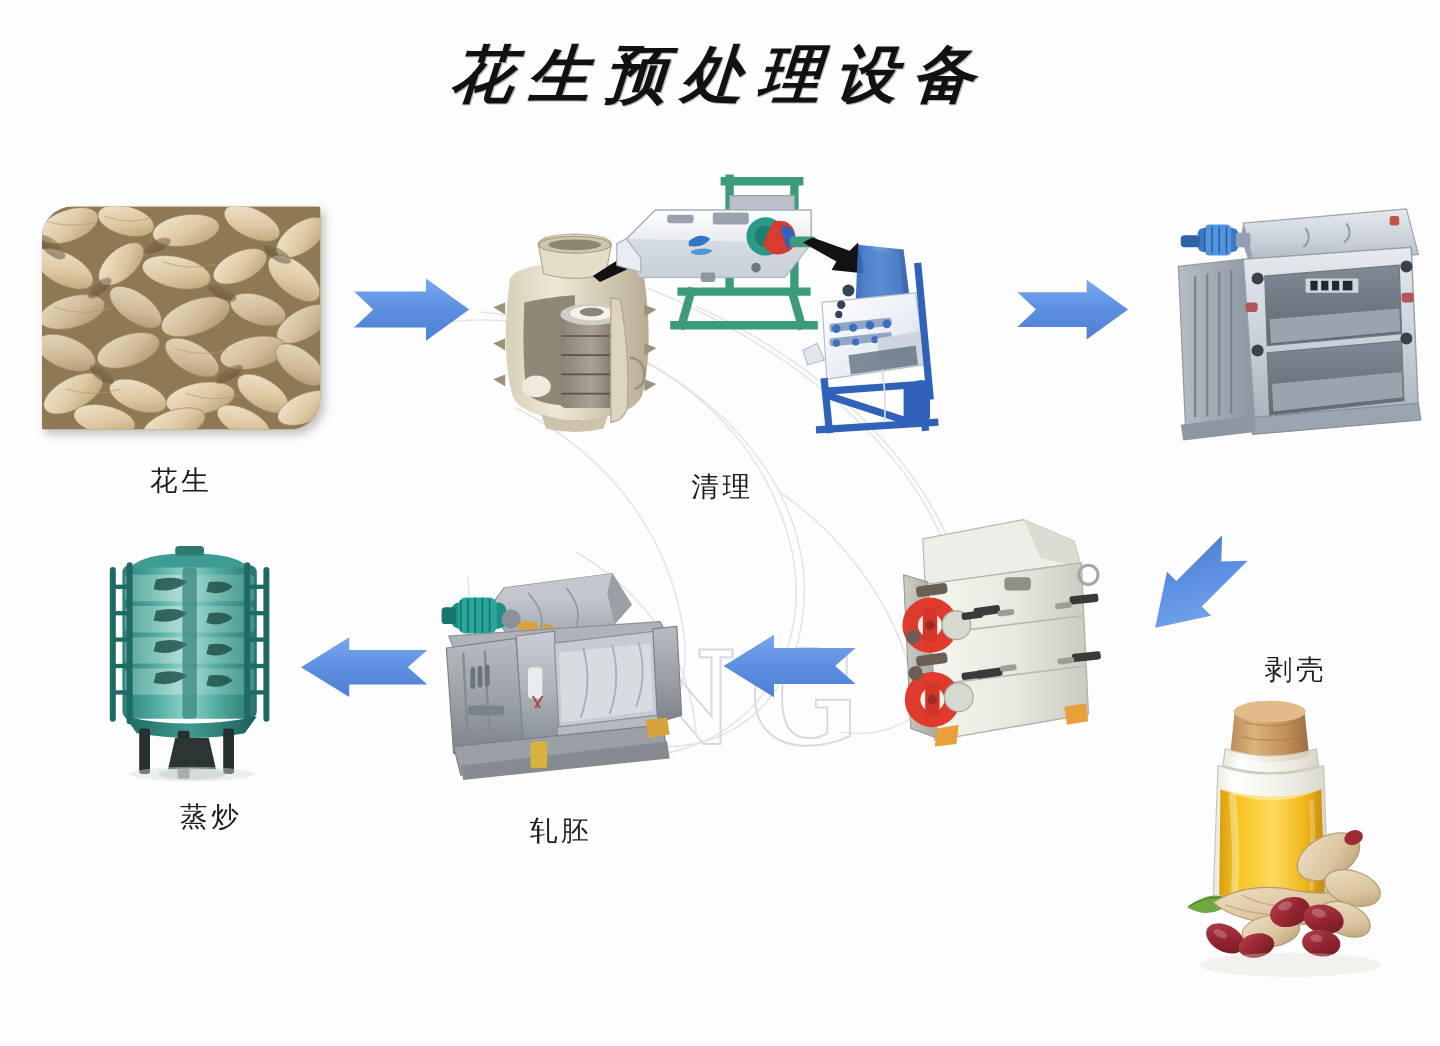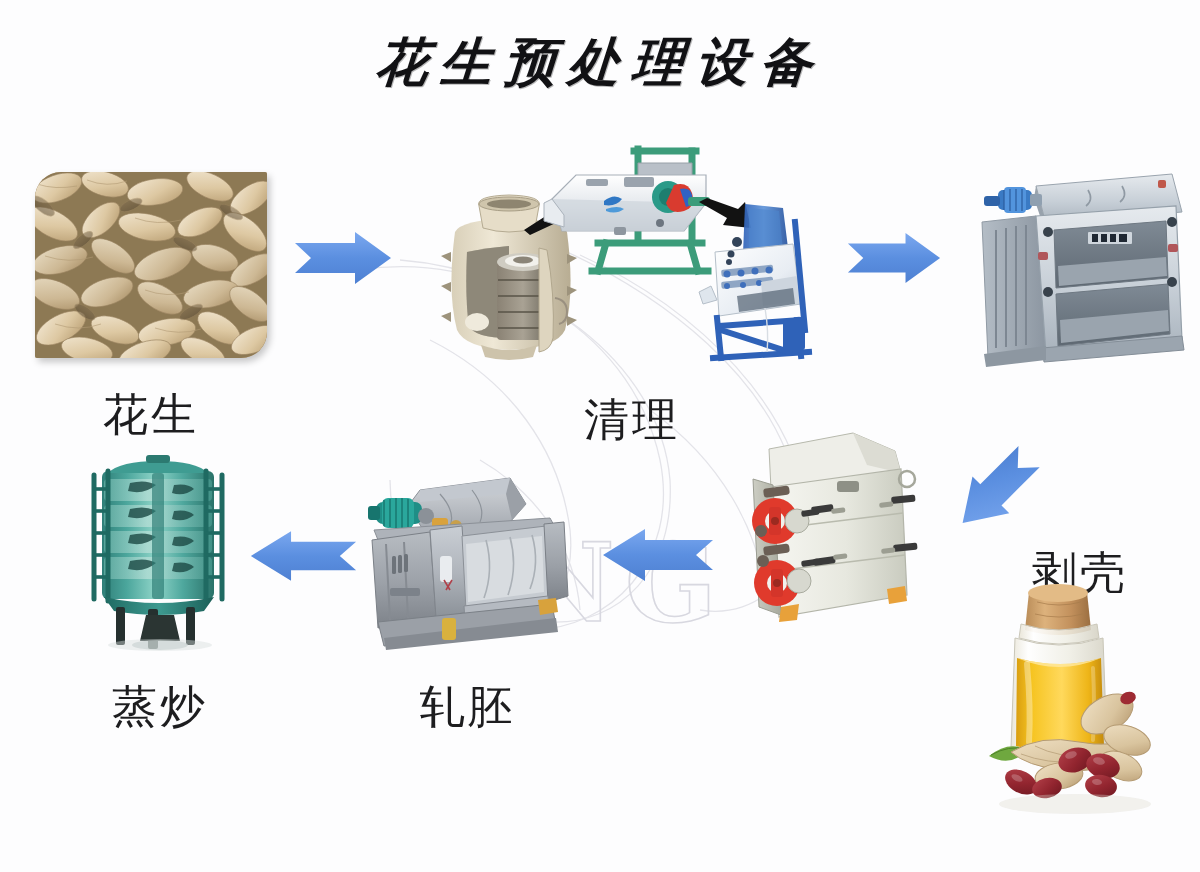--- a/index.html
+++ b/index.html
@@ -69,7 +69,7 @@
     position: absolute;
     width: 100%;
     text-align: center;
-    font-size: 45px;
+    font-size: 23px;
     color: #1d1d1f;
     font-family: "DejaVu Sans", "Liberation Sans", sans-serif;
     letter-spacing: 3px;

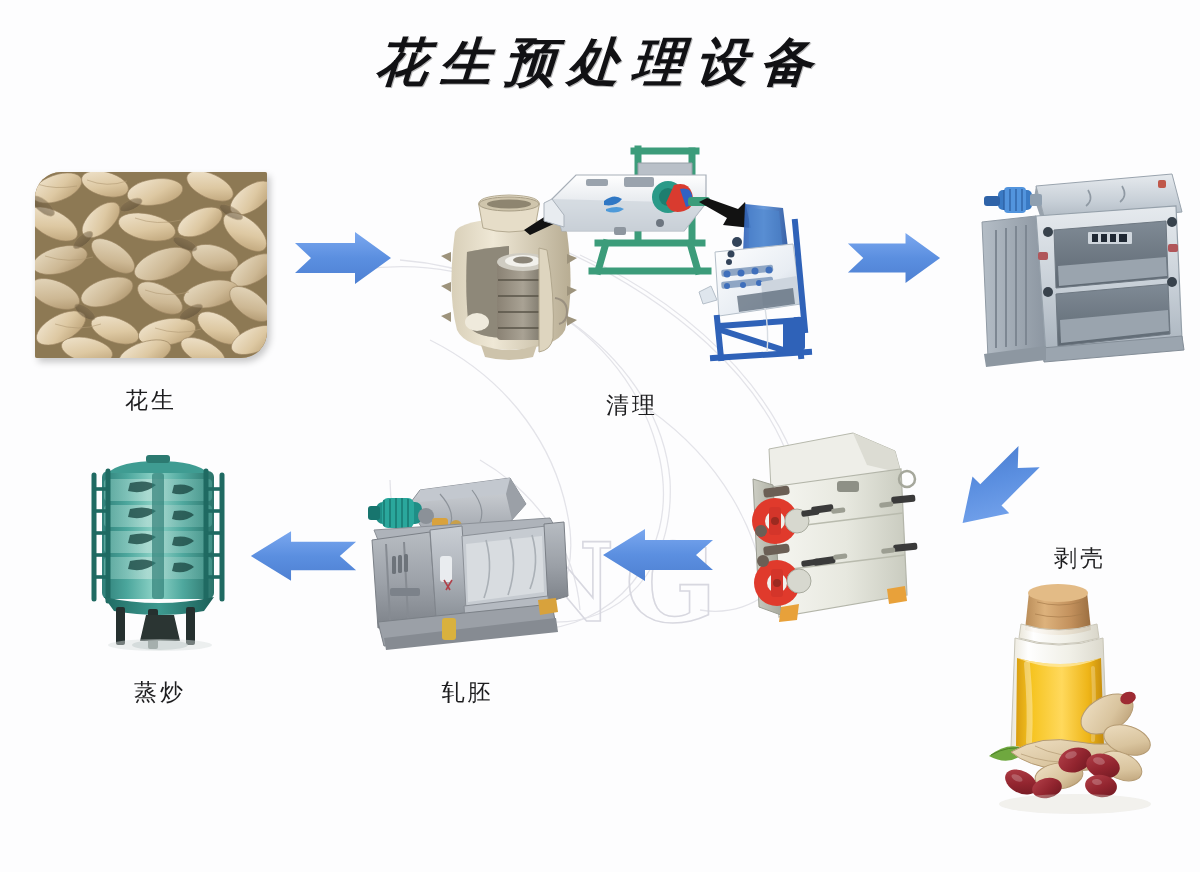--- a/index.html
+++ b/index.html
@@ -211,7 +211,7 @@
     <path d="M2 12 L18 27 L2 42 L62 42 L62 53 L98 27 L62 1 L62 12 Z" fill="url(#ar1)"></path>
   </svg>
 
-  <div class="node" style="left:422px;top:140px;width:420px;height:300px;">
+  <div class="node" style="left:392px;top:140px;width:420px;height:300px;">
 
     <svg class="mch" style="left:15px;top:50px;" width="145" height="170" viewBox="0 0 145 170">
       <defs>

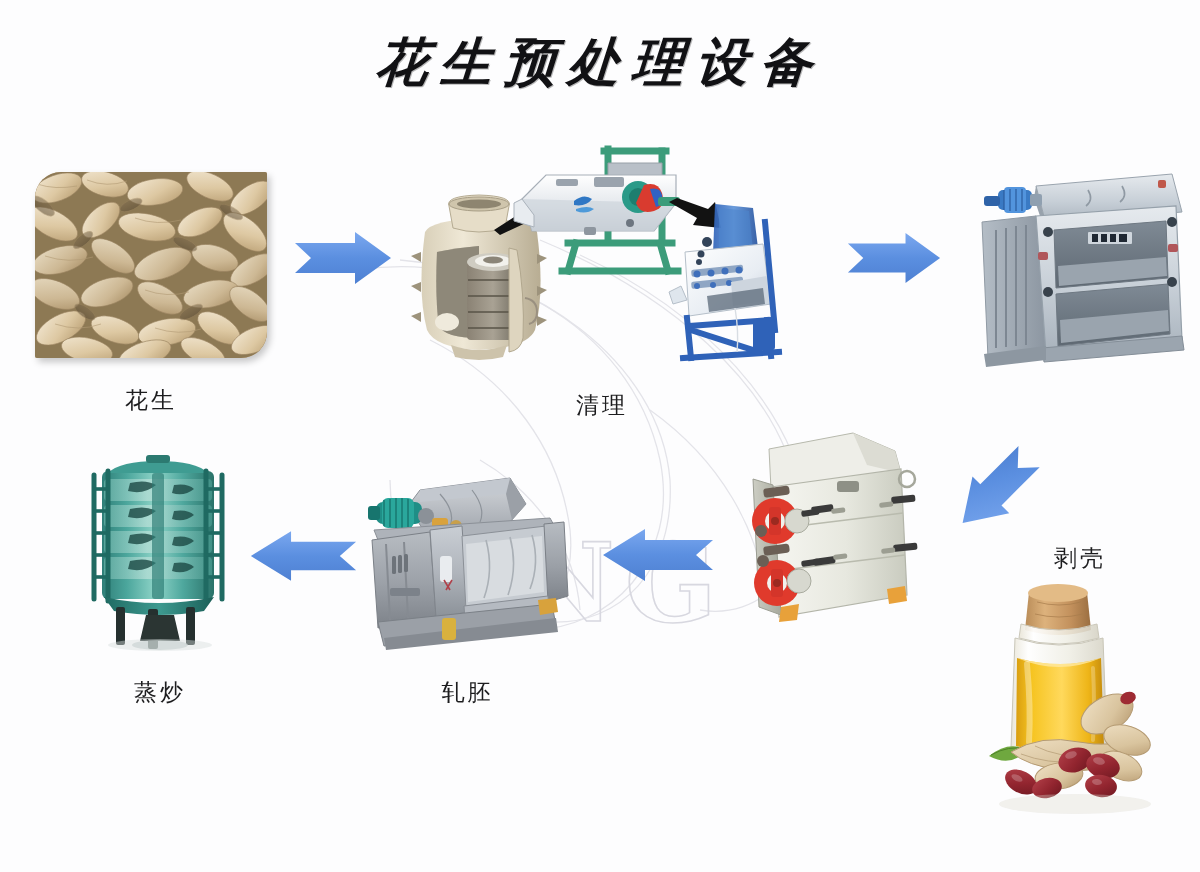--- a/index.html
+++ b/index.html
@@ -722,7 +722,7 @@
       <ellipse cx="80" cy="190" rx="28" ry="5" fill="#b9c4c2" opacity=".6"></ellipse>
       <ellipse cx="80" cy="190" rx="52" ry="6" fill="#d7dedd" opacity=".45"></ellipse>
     </svg>
-    <div class="node-label" style="left:0;top:220px;width:200px;margin-top:12px;">蒸炒</div>
+    <div class="node-label" style="left:16px;top:220px;width:200px;">蒸炒</div>
   </div>
 
   <div id="oil-product">

